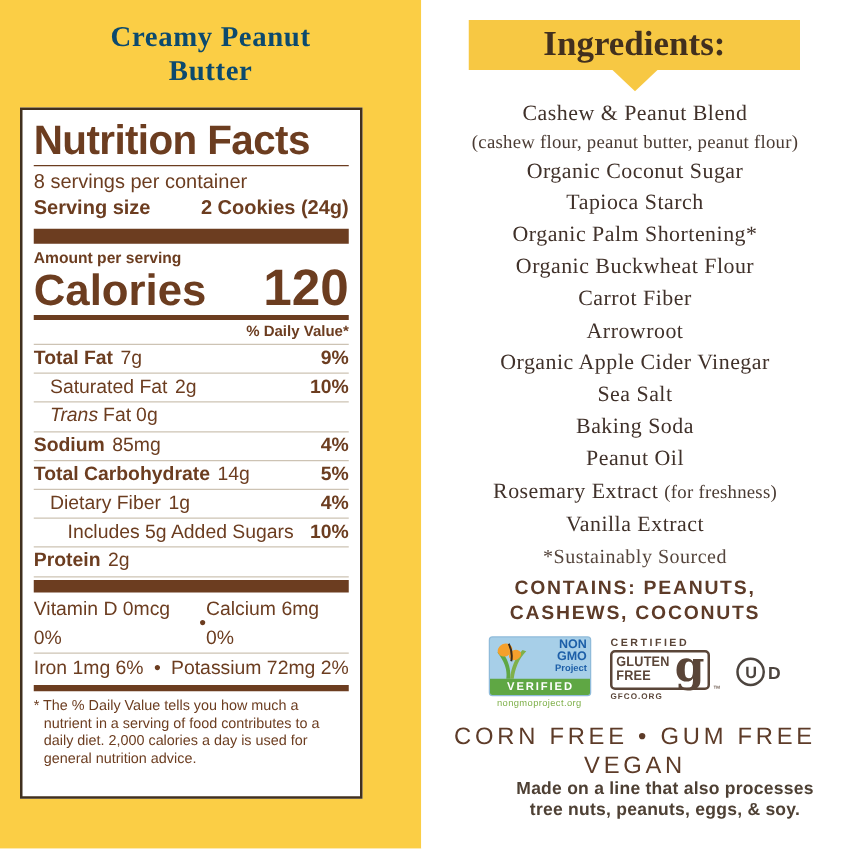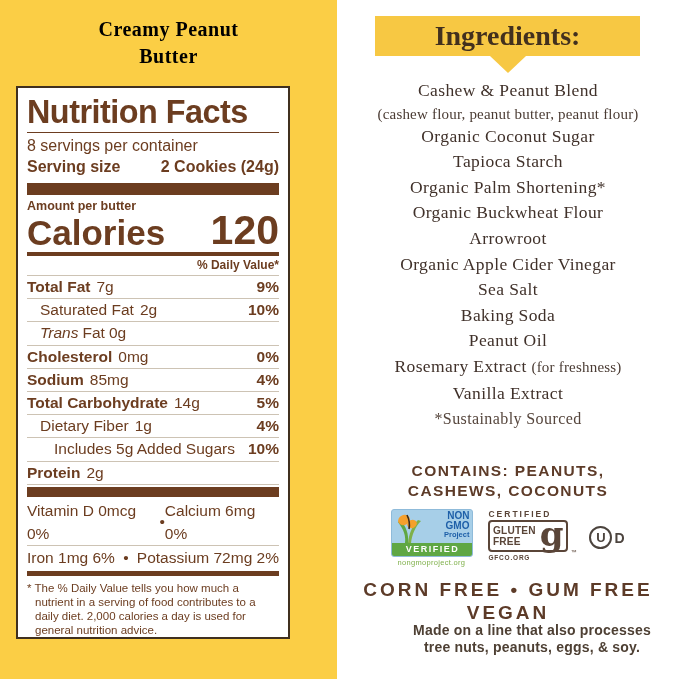--- a/index.html
+++ b/index.html
@@ -9,8 +9,8 @@
   
   .left-panel{position:absolute;left:0;top:0;width:337px;height:679px;background:#FBCE45;}
   .product-title{position:absolute;left:0;top:16px;width:337px;text-align:center;
-      font-family:"Liberation Serif",serif;font-weight:700;font-size:20px;line-height:27px;
-      color:#000000;letter-spacing:.5px;}
+      font-family:"Liberation Serif",serif;font-weight:700;font-size:23px;line-height:27px;
+      color:#0c4a6e;letter-spacing:.5px;}
 
   .nf-box{position:absolute;left:16px;top:86px;width:274px;height:553px;background:#fff;
       border:2px solid #40301F;box-sizing:border-box;padding:6px 9px 0 9px;color:#6C3D20;}

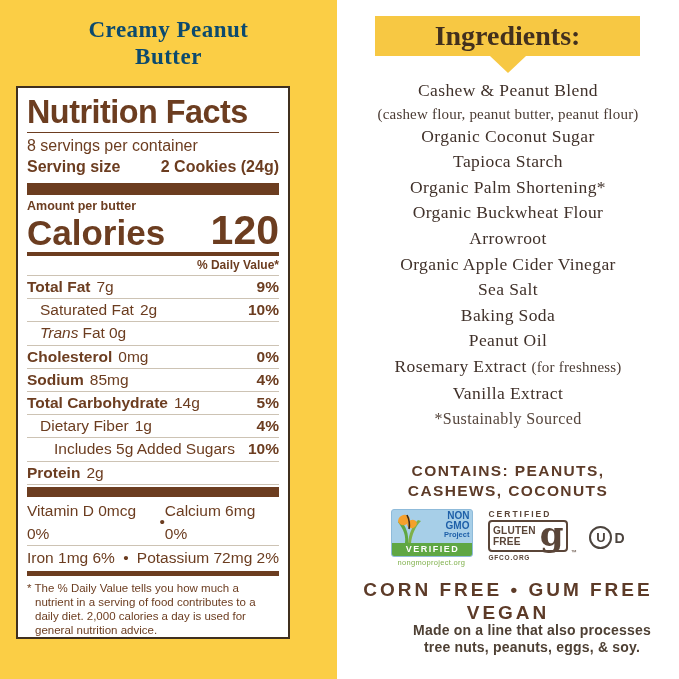--- a/index.html
+++ b/index.html
@@ -115,7 +115,7 @@
         <span>2 Cookies (24g)</span>
       </div>
       <div class="bar-thick"></div>
-      <div class="nf-aps">Amount per butter</div>
+      <div class="nf-aps">Amount per serving</div>
       <div class="nf-cals">
         <span class="cl">Calories</span>
         <span class="cv">120</span>

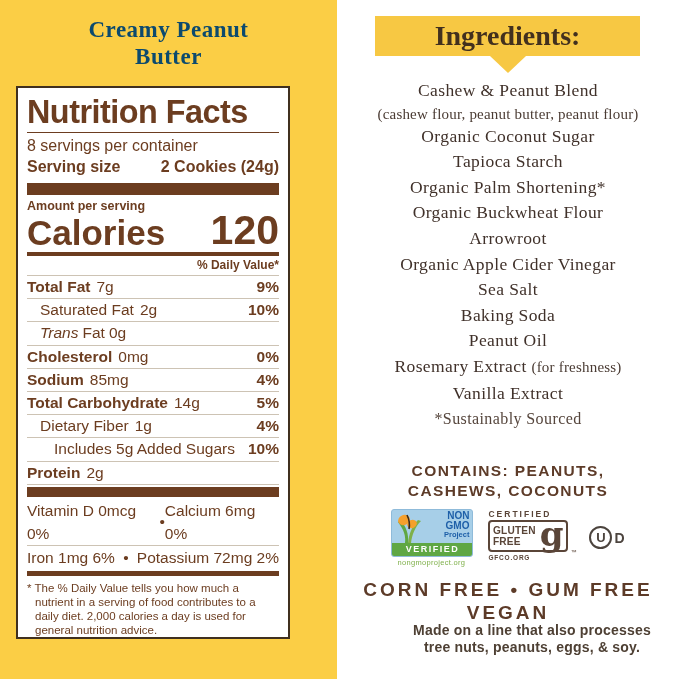--- a/index.html
+++ b/index.html
@@ -219,6 +219,7 @@
       <div class="ing-item">Tapioca Starch</div>
       <div class="ing-item">Organic Palm Shortening*</div>
       <div class="ing-item">Organic Buckwheat Flour</div>
+      <div class="ing-item">Carrot Fiber</div>
       <div class="ing-item">Arrowroot</div>
       <div class="ing-item">Organic Apple Cider Vinegar</div>
       <div class="ing-item">Sea Salt</div>

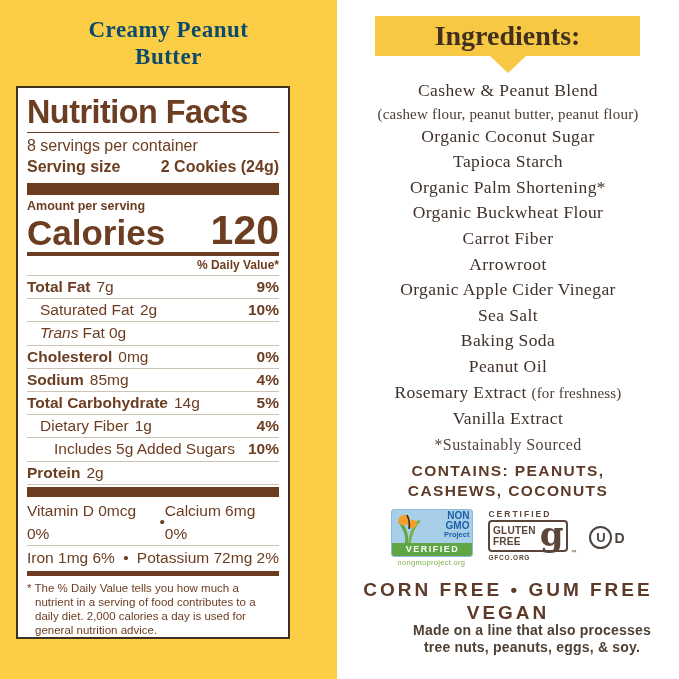--- a/index.html
+++ b/index.html
@@ -147,13 +147,6 @@
       </div>
       <div class="nf-row">
         <span class="nf-name">
-            <b>Cholesterol</b>
-            <span>0mg</span>
-          </span>
-        <span class="nf-dv">0%</span>
-      </div>
-      <div class="nf-row">
-        <span class="nf-name">
             <b>Sodium</b>
             <span>85mg</span>
           </span>

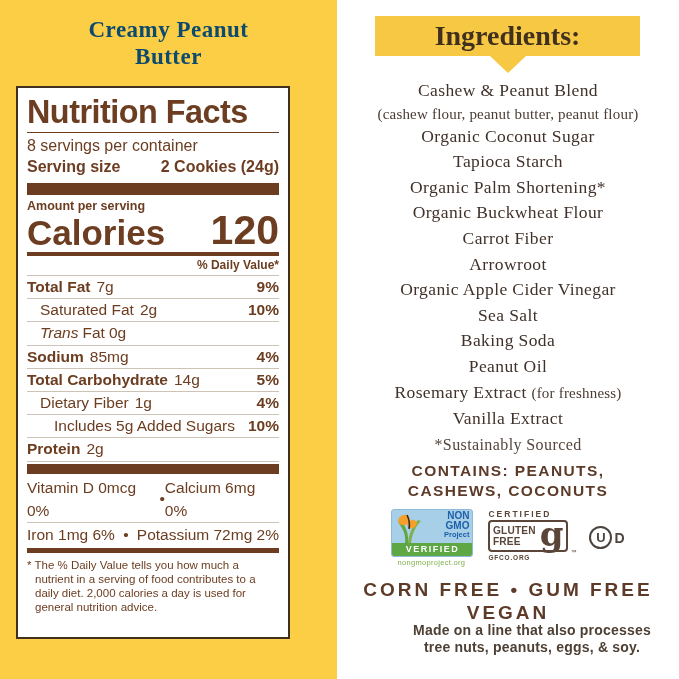--- a/index.html
+++ b/index.html
@@ -91,7 +91,7 @@
   .ko-d{font-size:14px;font-weight:700;}
 
   .claims{position:absolute;left:0;top:578px;width:342px;text-align:center;
-      font-size:19px;font-weight:700;letter-spacing:3px;line-height:23px;color:#5D3B28;}
+      font-size:19px;font-weight:400;letter-spacing:3px;line-height:23px;color:#5D3B28;}
   .allergen{position:absolute;left:0;top:622px;width:342px;text-align:center;
       font-size:14px;font-weight:700;letter-spacing:.2px;line-height:16.5px;color:#4E4034;padding-left:24px;}
 </style>

